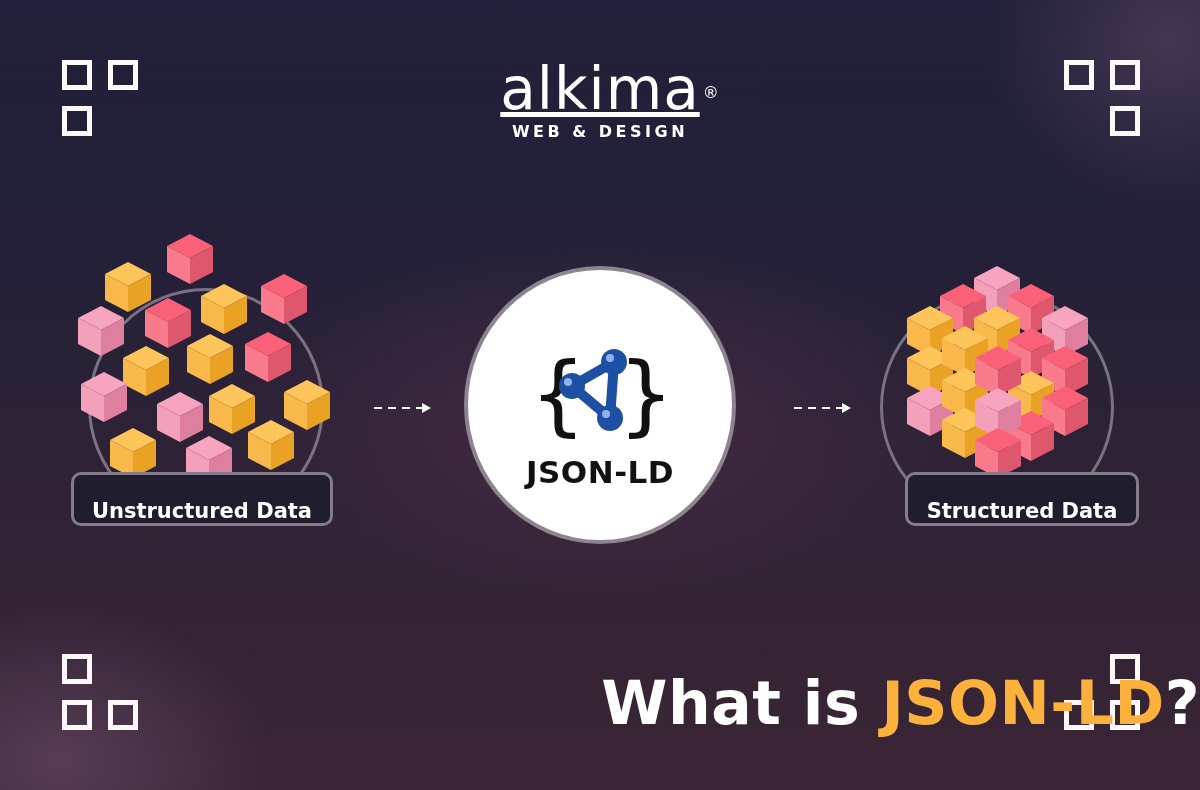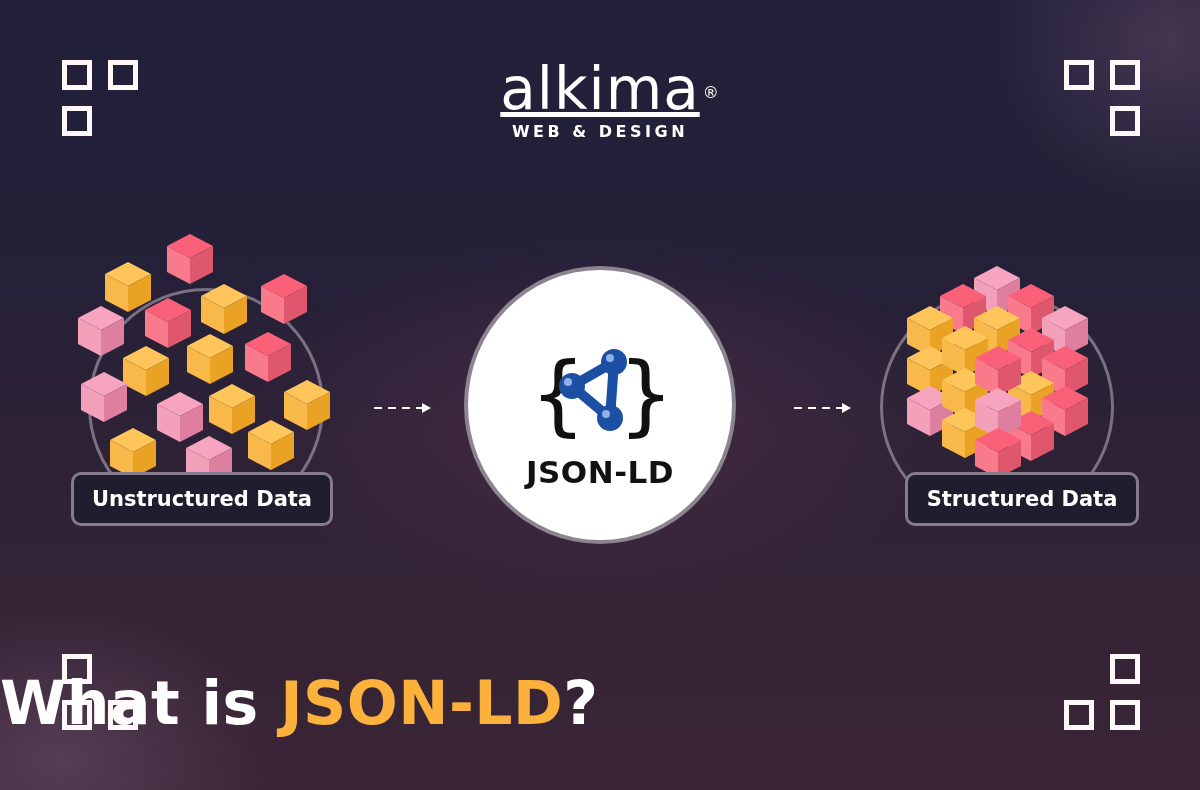--- a/index.html
+++ b/index.html
@@ -20,7 +20,7 @@
   .group{position:absolute;}
   .ring{position:absolute;border:3px solid rgba(150,140,155,0.75);border-radius:50%;box-sizing:border-box;}
   .pill{position:absolute;height:54px;border:3px solid rgba(150,140,155,0.85);border-radius:10px;
-    background:#1f1d2e;color:#fff;font-weight:bold;font-size:21px;display:flex;align-items:center;justify-content:center;box-sizing:border-box;}
+    background:#1f1d2e;color:#fff;font-weight:bold;font-size:21px;display:flex;align-items:flex-end;justify-content:center;box-sizing:border-box;}
   .center-circle{position:absolute;left:464px;top:266px;width:272px;height:278px;border-radius:50%;background:#fff;border:4px solid #8c8590;box-sizing:border-box;}
   .center-label{position:absolute;left:0;width:100%;top:184px;text-align:center;font-weight:bold;font-size:31px;color:#111;letter-spacing:0.5px;}
   .arrow{position:absolute;}

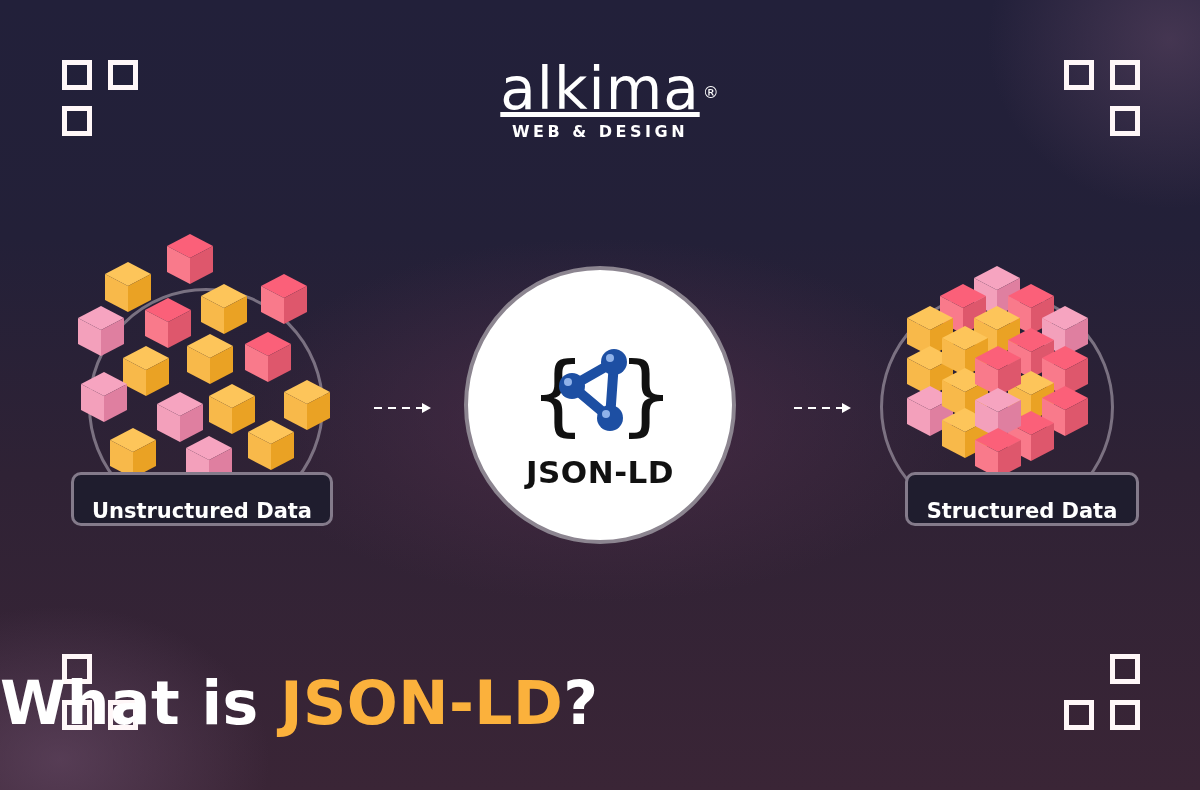--- a/index.html
+++ b/index.html
@@ -24,7 +24,7 @@
   .center-circle{position:absolute;left:464px;top:266px;width:272px;height:278px;border-radius:50%;background:#fff;border:4px solid #8c8590;box-sizing:border-box;}
   .center-label{position:absolute;left:0;width:100%;top:184px;text-align:center;font-weight:bold;font-size:31px;color:#111;letter-spacing:0.5px;}
   .arrow{position:absolute;}
-  .title{position:absolute;left:0;top:668px;width:1200px;text-align:left;font-size:60px;font-weight:bold;color:#fff;letter-spacing:0.5px;}
+  .title{position:absolute;left:0;top:668px;width:1200px;text-align:right;font-size:60px;font-weight:bold;color:#fff;letter-spacing:0.5px;}
   .title .hl{color:#fbb13c;}
 </style>
 </head>

